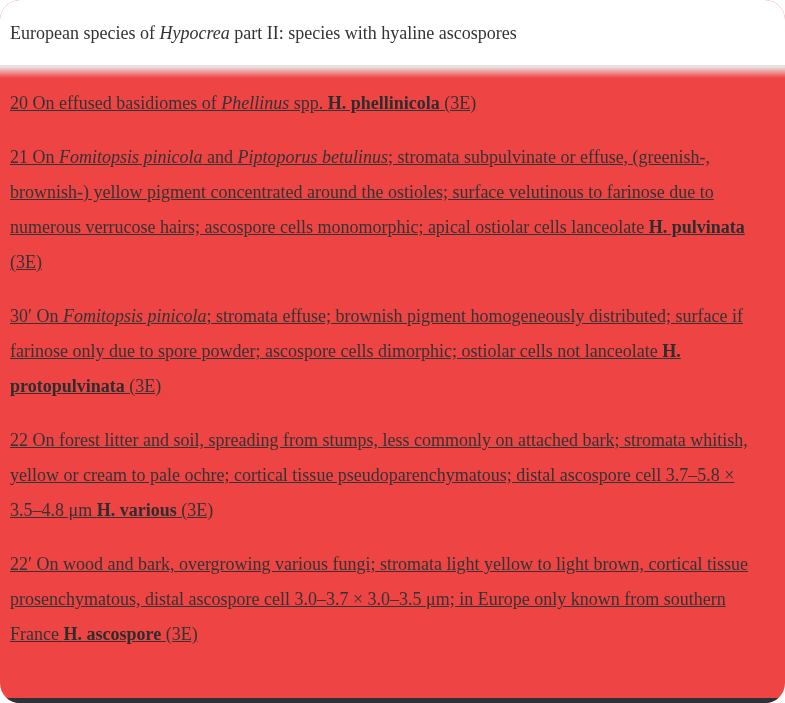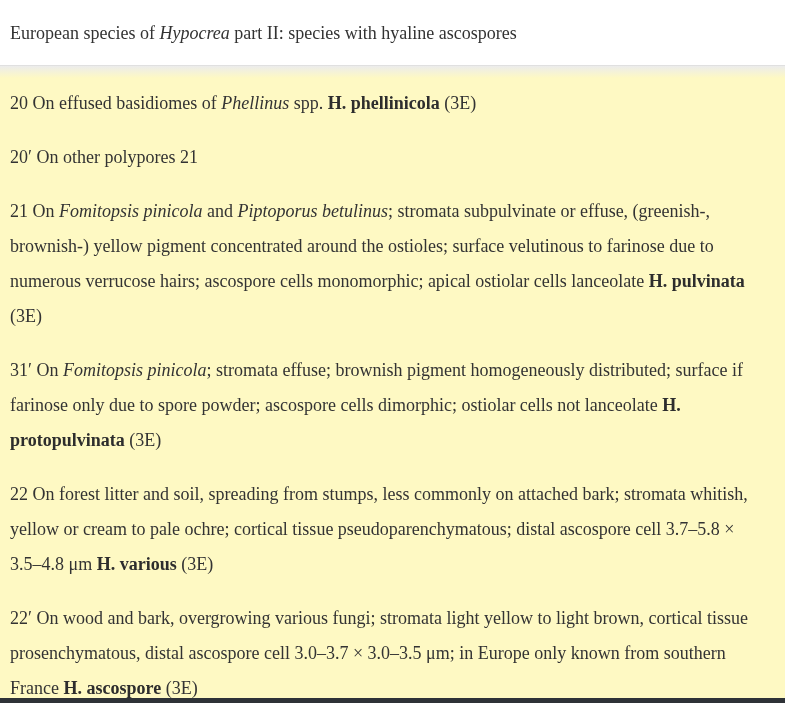--- a/index.html
+++ b/index.html
@@ -51,7 +51,7 @@
 </head>
 <body>
 
-<div class="page" style="background: #fef9c3; color: rgb(51, 51, 51);">
+<div class="page" style="background: #ef4444; color: rgb(51, 51, 51); border-radius: 20px;">
 
   <div class="header-row" style="background: rgb(255, 255, 255);">
     <p class="title-line"><span>European species of </span><span class="seg-i">Hypocrea</span><span> part II: species with hyaline ascospores</span></p>

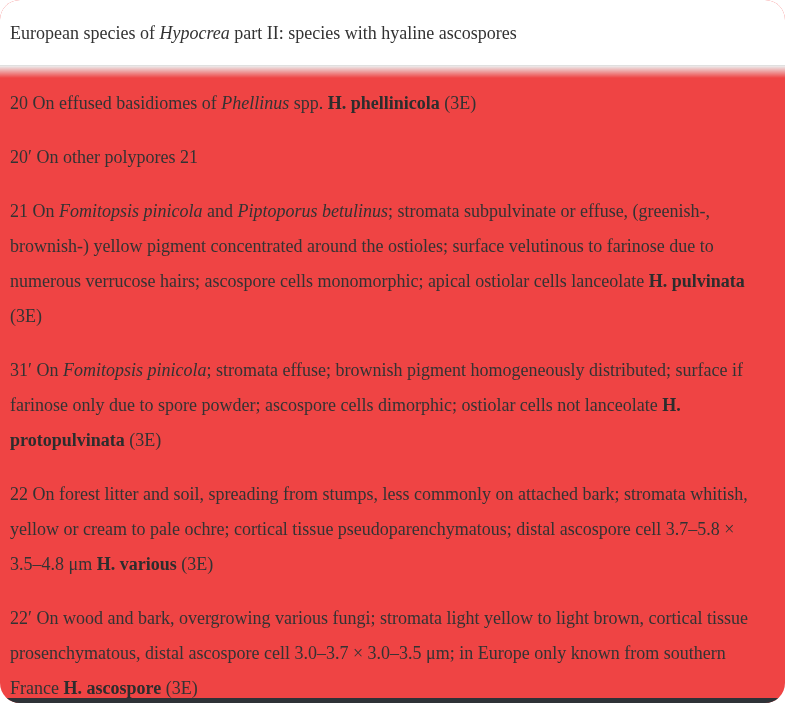--- a/index.html
+++ b/index.html
@@ -37,6 +37,7 @@
     margin: 0 0 19px 0;
     font-size: 18px;
     line-height: 35px;
+    text-decoration: underline;
   }
   .seg-i { font-style: italic; }
   .seg-b { font-weight: bold; color: #2d2d2d; }

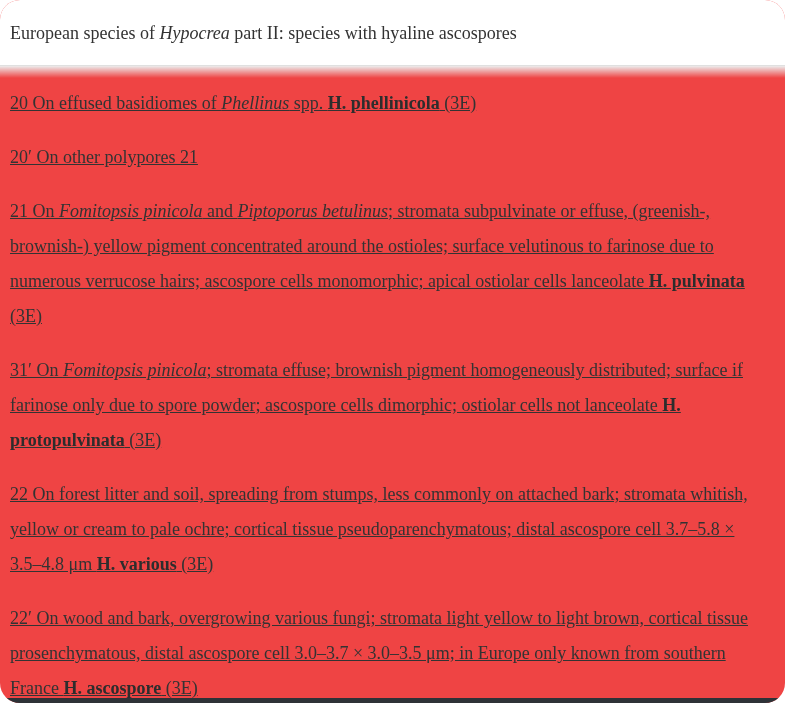--- a/index.html
+++ b/index.html
@@ -62,7 +62,6 @@
 
   <div class="entries">
     <p class="entry"><span>20 On effused basidiomes of </span><span class="seg-i">Phellinus</span><span> spp. </span><span class="seg-b">H. phellinicola</span><span> (3E)</span></p>
-    <p class="entry"><span>20′ On other polypores 21</span></p>
     <p class="entry"><span>21 On </span><span class="seg-i">Fomitopsis pinicola</span><span> and </span><span class="seg-i">Piptoporus betulinus</span><span>; stromata subpulvinate or effuse, (greenish-, brownish-) yellow pigment concentrated around the ostioles; surface velutinous to farinose due to numerous verrucose hairs; ascospore cells monomorphic; apical ostiolar cells lanceolate </span><span class="seg-b">H. pulvinata</span><span> (3E)</span></p>
     <p class="entry"><span>31′ On </span><span class="seg-i">Fomitopsis pinicola</span><span>; stromata effuse; brownish pigment homogeneously distributed; surface if farinose only due to spore powder; ascospore cells dimorphic; ostiolar cells not lanceolate </span><span class="seg-b">H. protopulvinata</span><span> (3E)</span></p>
     <p class="entry"><span>22 On forest litter and soil, spreading from stumps, less commonly on attached bark; stromata whitish, yellow or cream to pale ochre; cortical tissue pseudoparenchymatous; distal ascospore cell 3.7–5.8 × 3.5–4.8 μm </span><span class="seg-b">H. various</span><span> (3E)</span></p>

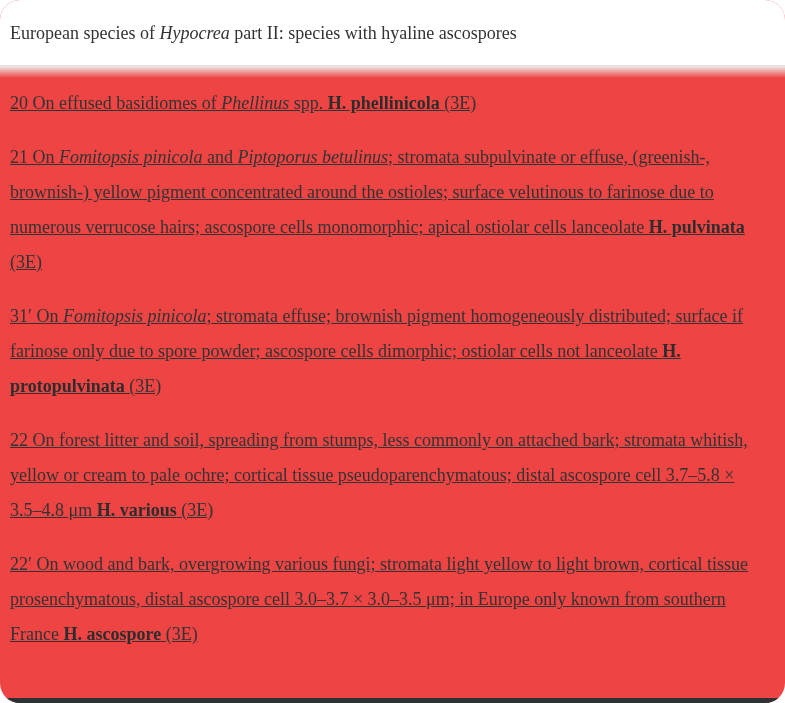--- a/index.html
+++ b/index.html
@@ -63,7 +63,7 @@
   <div class="entries">
     <p class="entry"><span>20 On effused basidiomes of </span><span class="seg-i">Phellinus</span><span> spp. </span><span class="seg-b">H. phellinicola</span><span> (3E)</span></p>
     <p class="entry"><span>21 On </span><span class="seg-i">Fomitopsis pinicola</span><span> and </span><span class="seg-i">Piptoporus betulinus</span><span>; stromata subpulvinate or effuse, (greenish-, brownish-) yellow pigment concentrated around the ostioles; surface velutinous to farinose due to numerous verrucose hairs; ascospore cells monomorphic; apical ostiolar cells lanceolate </span><span class="seg-b">H. pulvinata</span><span> (3E)</span></p>
-    <p class="entry"><span>31′ On </span><span class="seg-i">Fomitopsis pinicola</span><span>; stromata effuse; brownish pigment homogeneously distributed; surface if farinose only due to spore powder; ascospore cells dimorphic; ostiolar cells not lanceolate </span><span class="seg-b">H. protopulvinata</span><span> (3E)</span></p>
+    <p class="entry"><span>30′ On </span><span class="seg-i">Fomitopsis pinicola</span><span>; stromata effuse; brownish pigment homogeneously distributed; surface if farinose only due to spore powder; ascospore cells dimorphic; ostiolar cells not lanceolate </span><span class="seg-b">H. protopulvinata</span><span> (3E)</span></p>
     <p class="entry"><span>22 On forest litter and soil, spreading from stumps, less commonly on attached bark; stromata whitish, yellow or cream to pale ochre; cortical tissue pseudoparenchymatous; distal ascospore cell 3.7–5.8 × 3.5–4.8 μm </span><span class="seg-b">H. various</span><span> (3E)</span></p>
     <p class="entry"><span>22′ On wood and bark, overgrowing various fungi; stromata light yellow to light brown, cortical tissue prosenchymatous, distal ascospore cell 3.0–3.7 × 3.0–3.5 μm; in Europe only known from southern France </span><span class="seg-b">H. ascospore</span><span> (3E)</span></p>
   </div>

